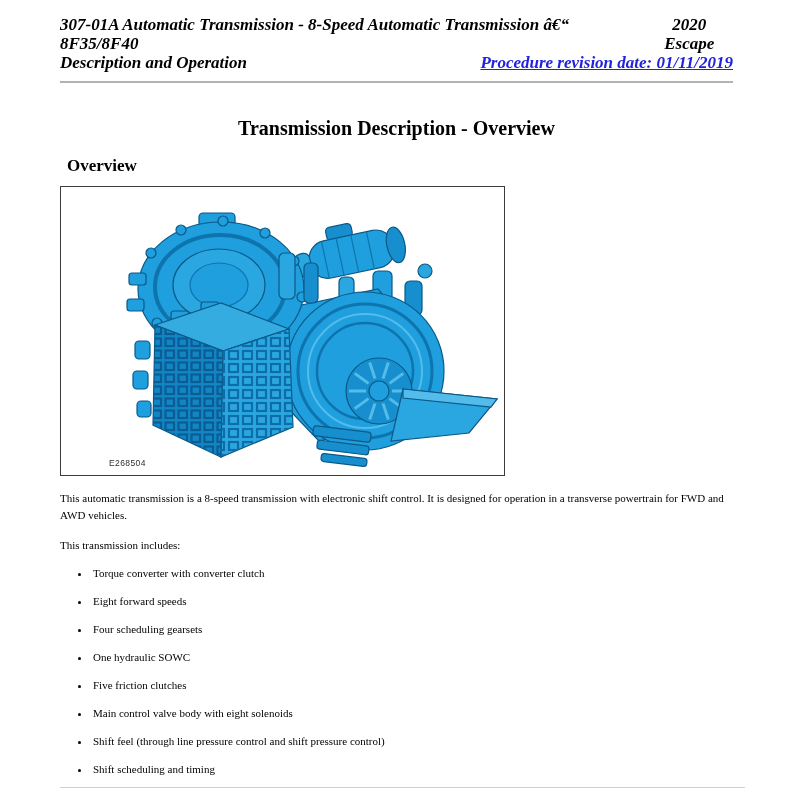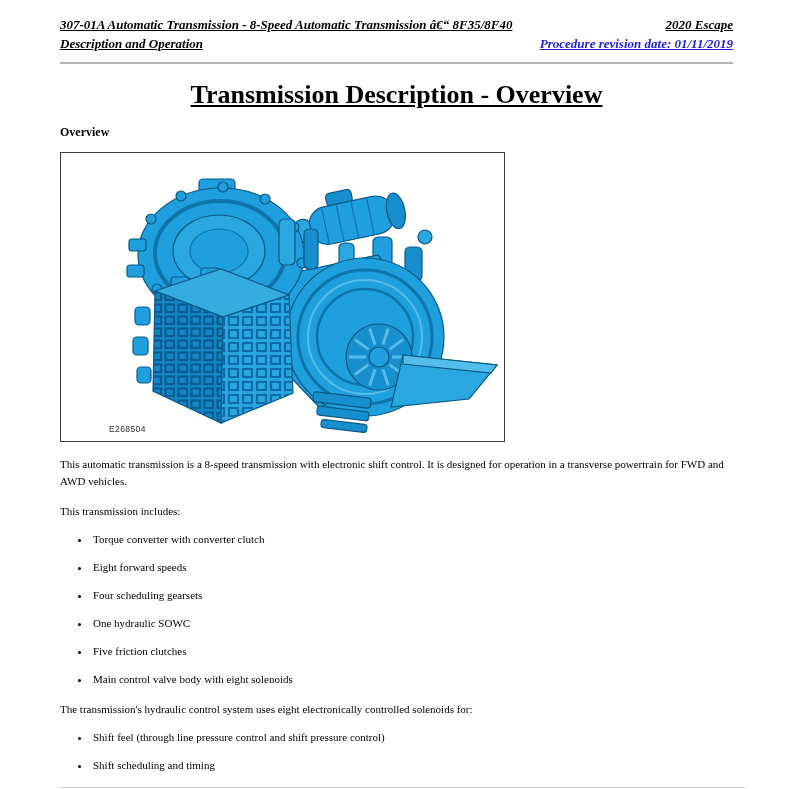--- a/index.html
+++ b/index.html
@@ -12,7 +12,7 @@
     font-size: 11px;
   }
   
-  .hdr { font-style: italic; font-weight: bold; font-size: 13px; line-height: 19px; text-decoration: underline; }
+  .hdr { font-style: italic; font-weight: bold; font-size: 17px; line-height: 19px; }
   .hdr-row { display: flex; justify-content: space-between; align-items: baseline; }
   .hdr-left { text-align: left; }
   .hdr-right { text-align: center; }

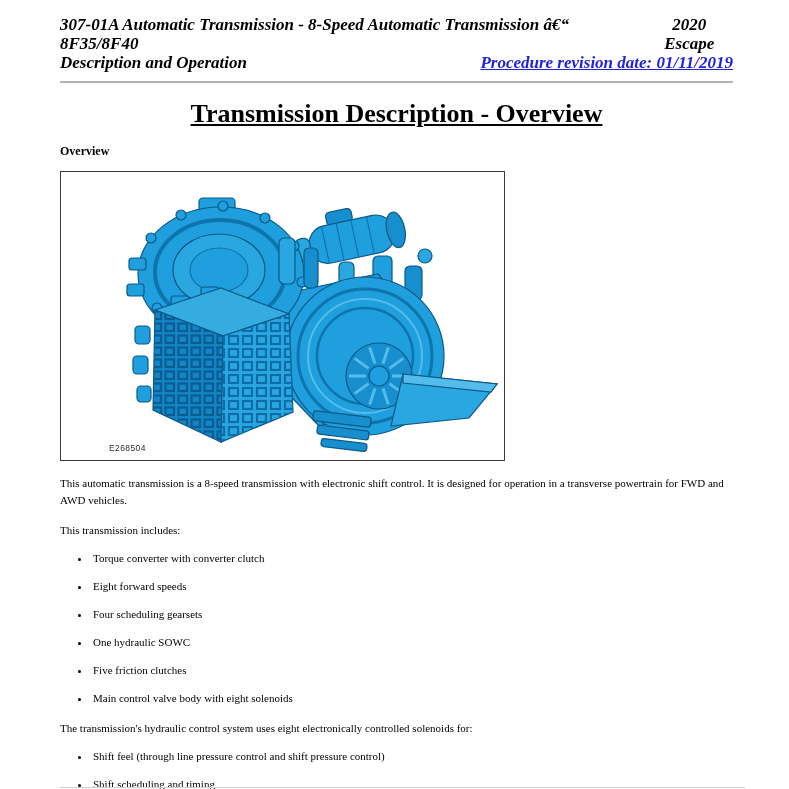--- a/index.html
+++ b/index.html
@@ -19,7 +19,7 @@
   .hdr-link { color: var(--link-blue, #2222dd); text-decoration: underline; font-style: italic; font-weight: bold; }
   .rule { border: none; border-top: 2px solid var(--rule-gray, #b3b3b3); margin: 9px 0 0 0; }
   
-  h1.title { font-size: 26px; font-weight: bold; text-align: center; margin: 18px 0 0 0; line-height: 25px; text-decoration: underline; }
+  h1.title { font-size: 20px; font-weight: bold; text-align: center; margin: 33px 0 0 0; line-height: 25px; }
   h2.sec { font-size: 12px; font-weight: bold; margin: 18px 0 0 0; line-height: 14px; }
   
   .figbox {

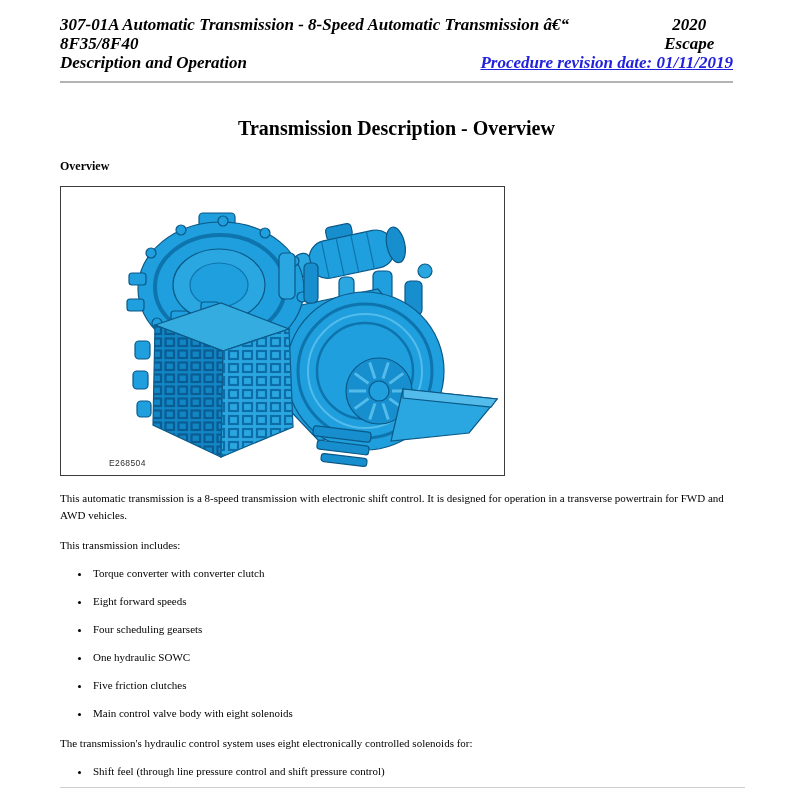--- a/index.html
+++ b/index.html
@@ -20,7 +20,7 @@
   .rule { border: none; border-top: 2px solid var(--rule-gray, #b3b3b3); margin: 9px 0 0 0; }
   
   h1.title { font-size: 20px; font-weight: bold; text-align: center; margin: 33px 0 0 0; line-height: 25px; }
-  h2.sec { font-size: 12px; font-weight: bold; margin: 18px 0 0 0; line-height: 14px; }
+  h2.sec { font-size: 17px; font-weight: bold; margin: 18px 0 0 7px; line-height: 14px; }
   
   .figbox {
     margin: 13px 0 0 0; width: 445px; height: 290px;

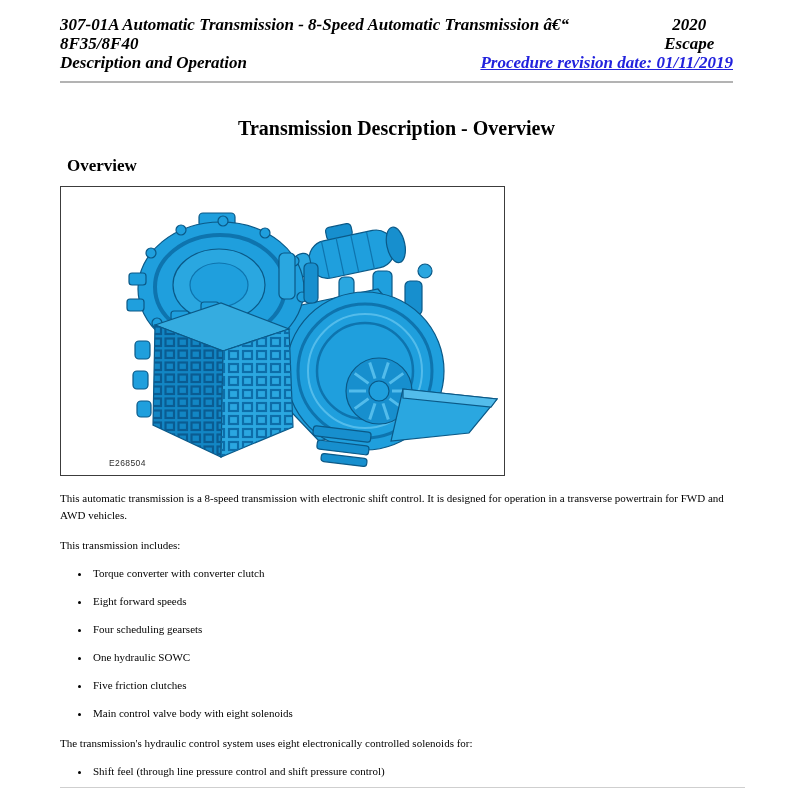--- a/index.html
+++ b/index.html
@@ -163,7 +163,6 @@
       <li>Main control valve body with eight solenoids</li>
     </ul>
 
-  <p class="body">The transmission's hydraulic control system uses eight electronically controlled solenoids for:</p>
 
   <ul class="blist">
       <li>Shift feel (through line pressure control and shift pressure control)</li>

